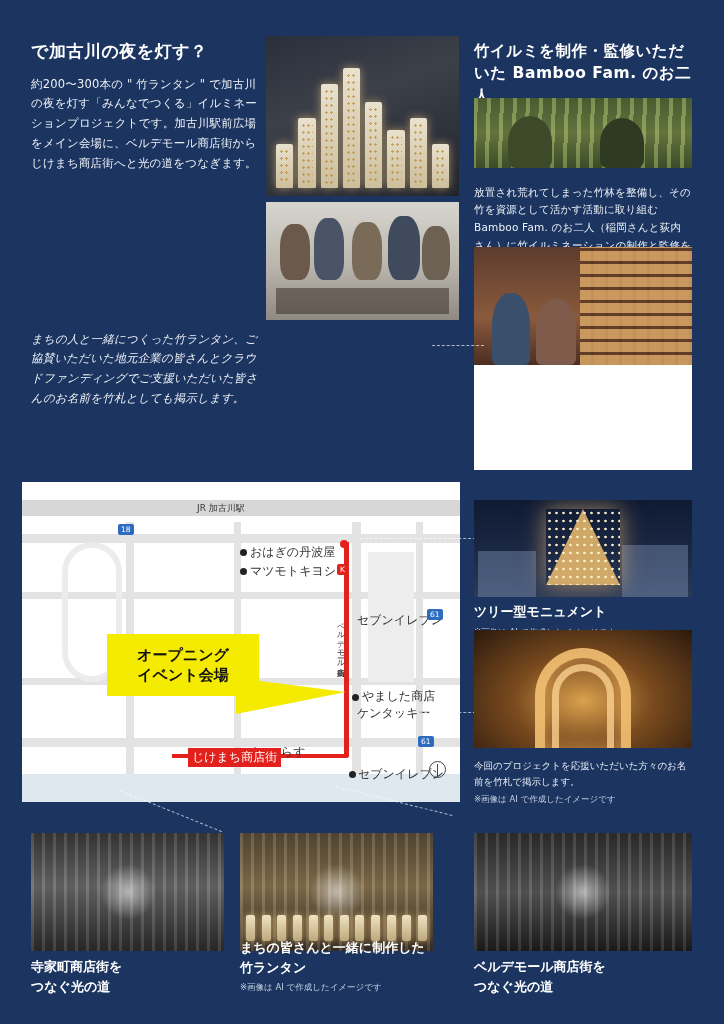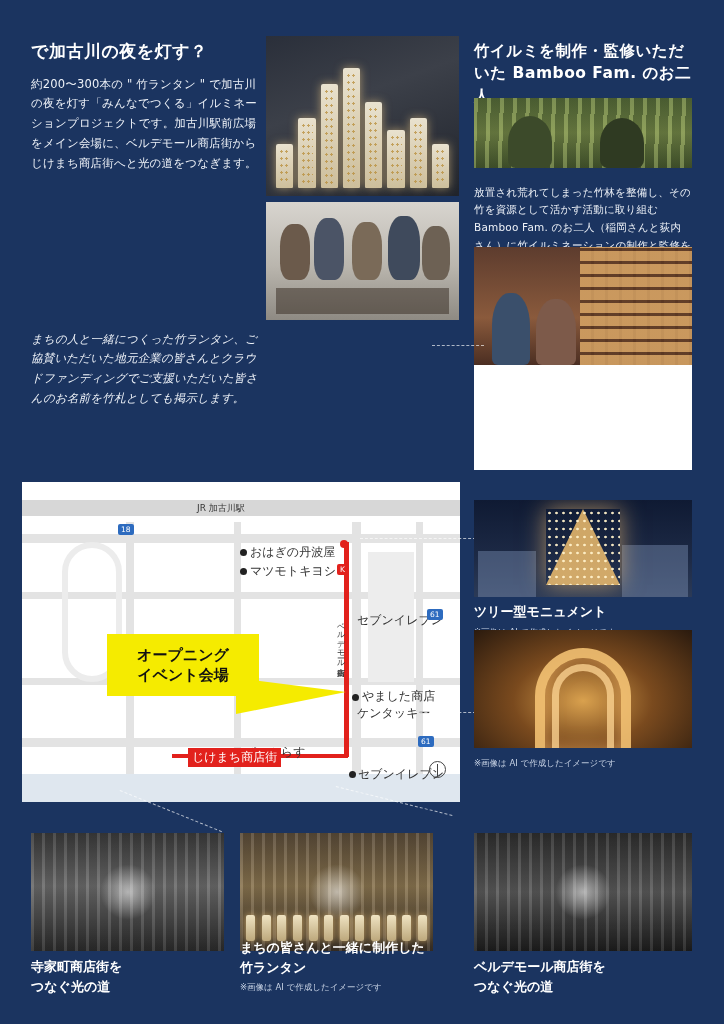--- a/index.html
+++ b/index.html
@@ -284,6 +284,7 @@
     <div class="arch2"></div>
   </div>
   <div id="cap-passage">
+    <div class="cap-body" style="margin-top:5px;">今回のプロジェクトを応援いただいた方々のお名前を竹札で掲示します。</div>
     <div class="cap-note">※画像は AI で作成したイメージです</div>
   </div>
 

